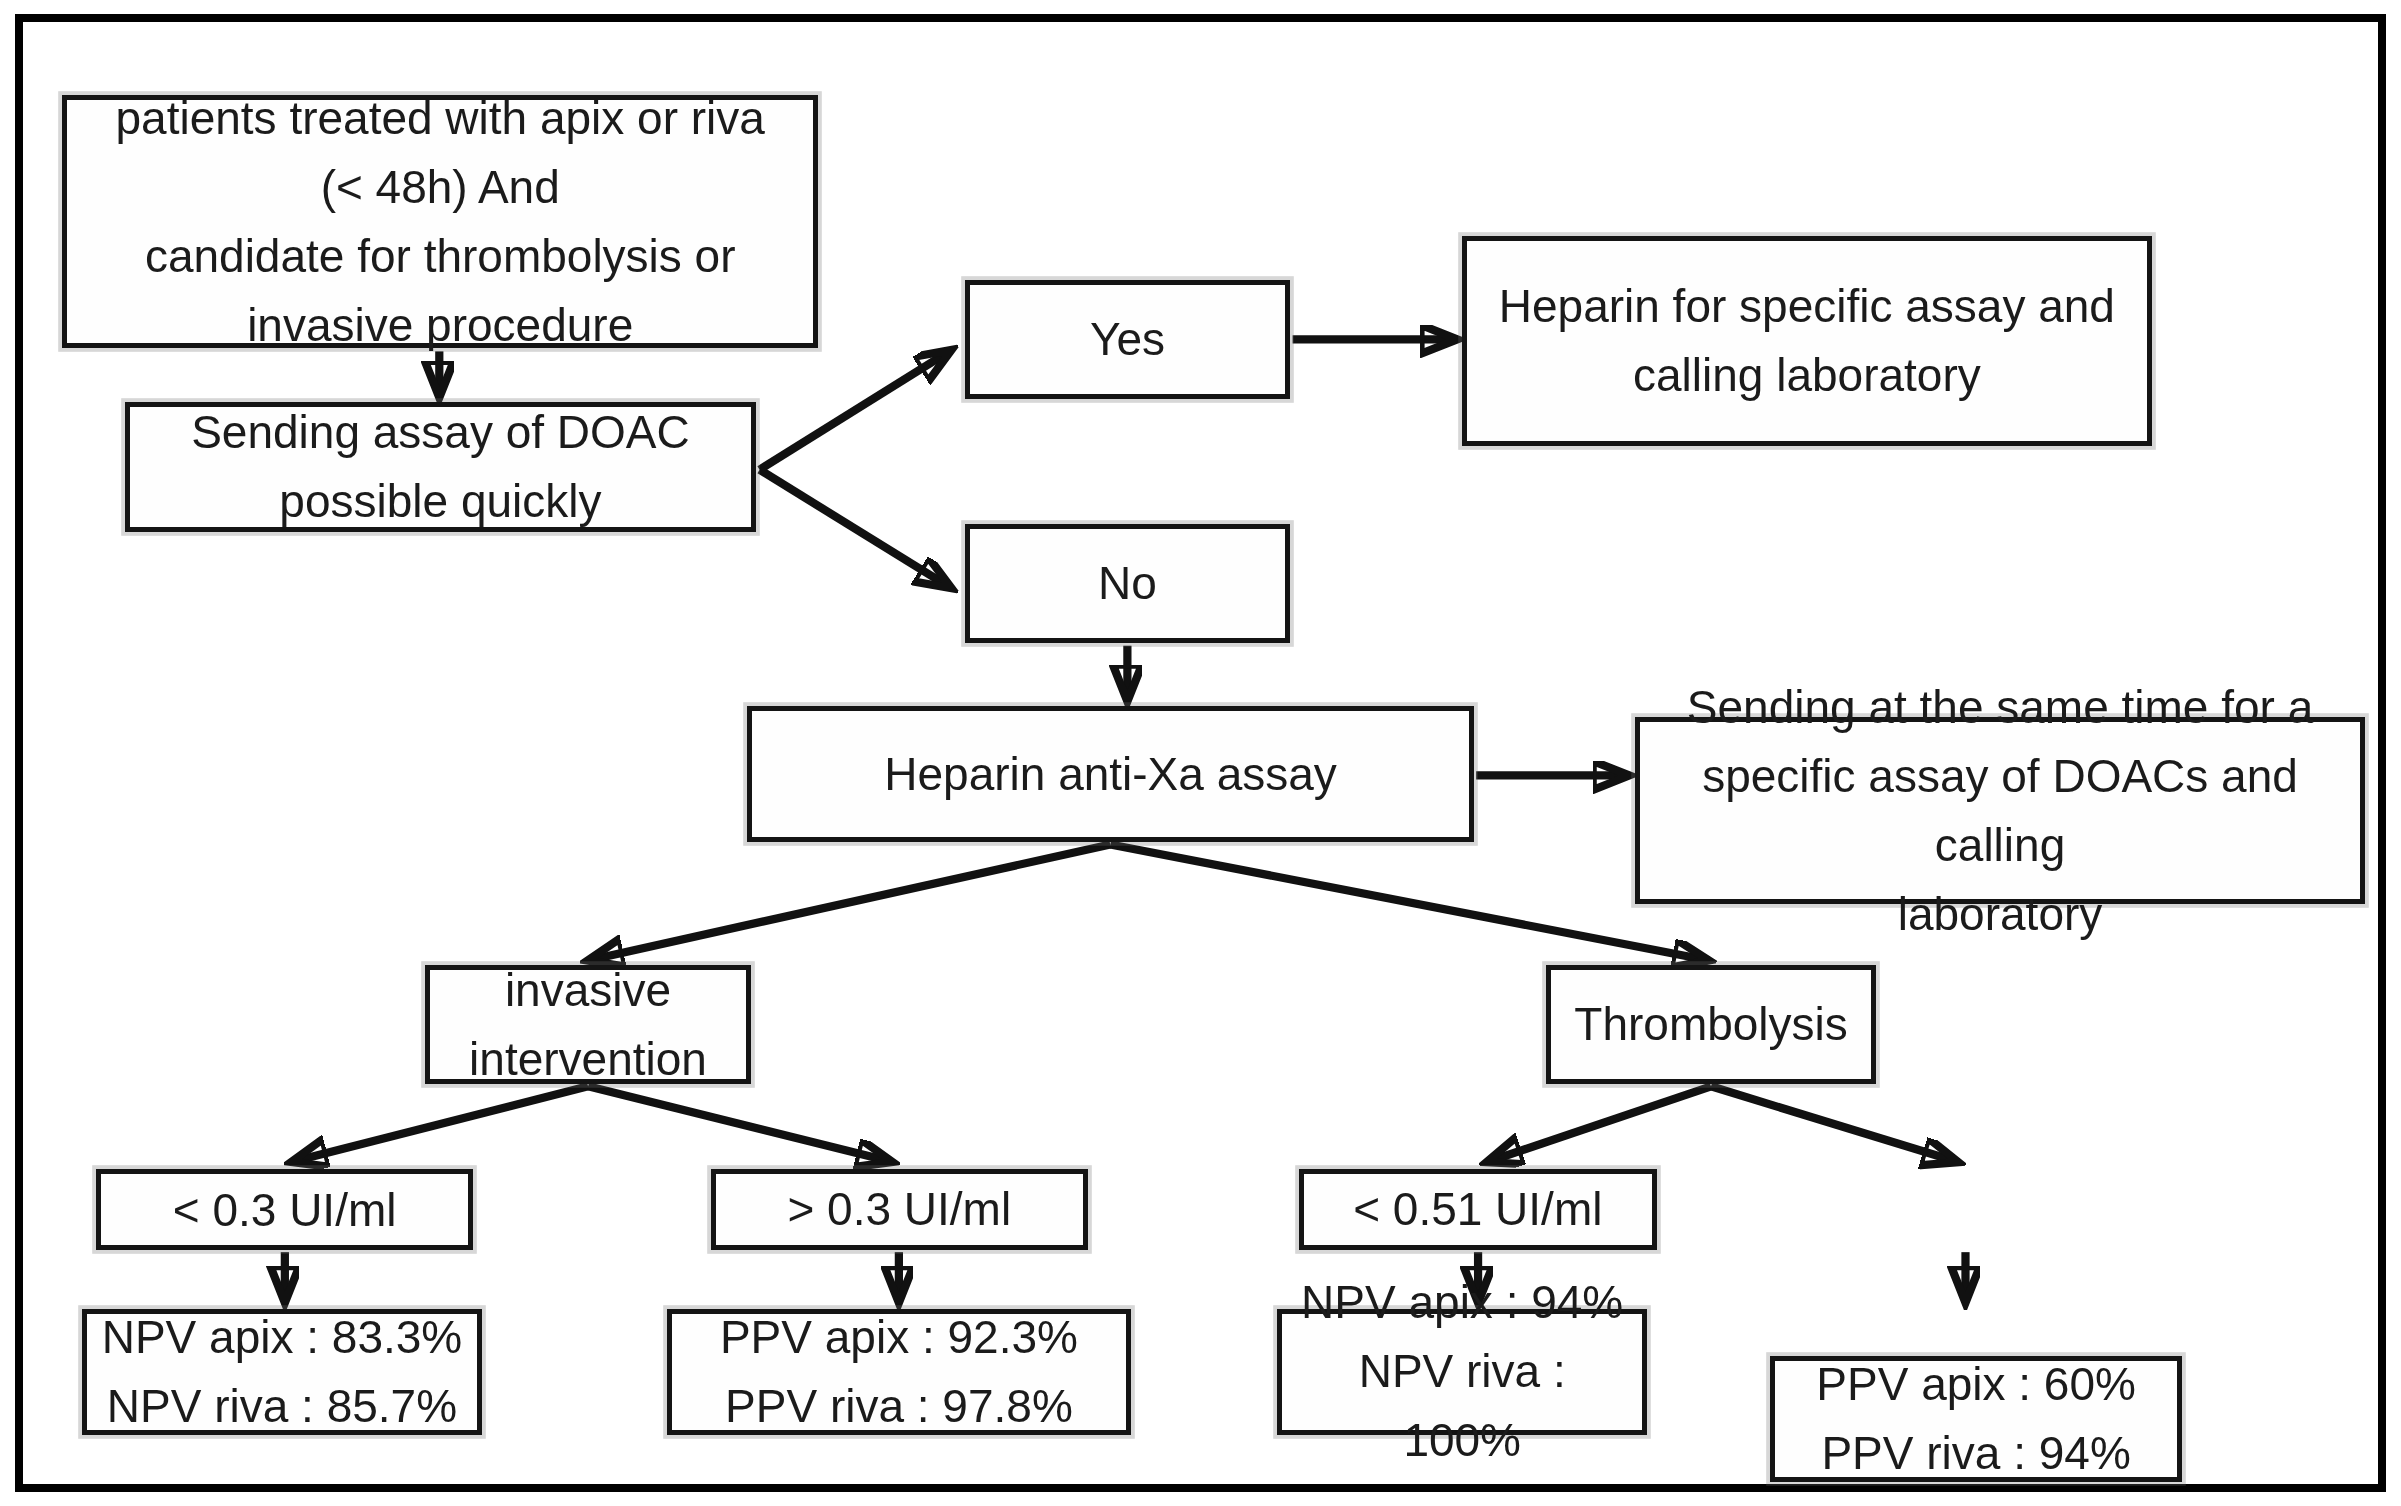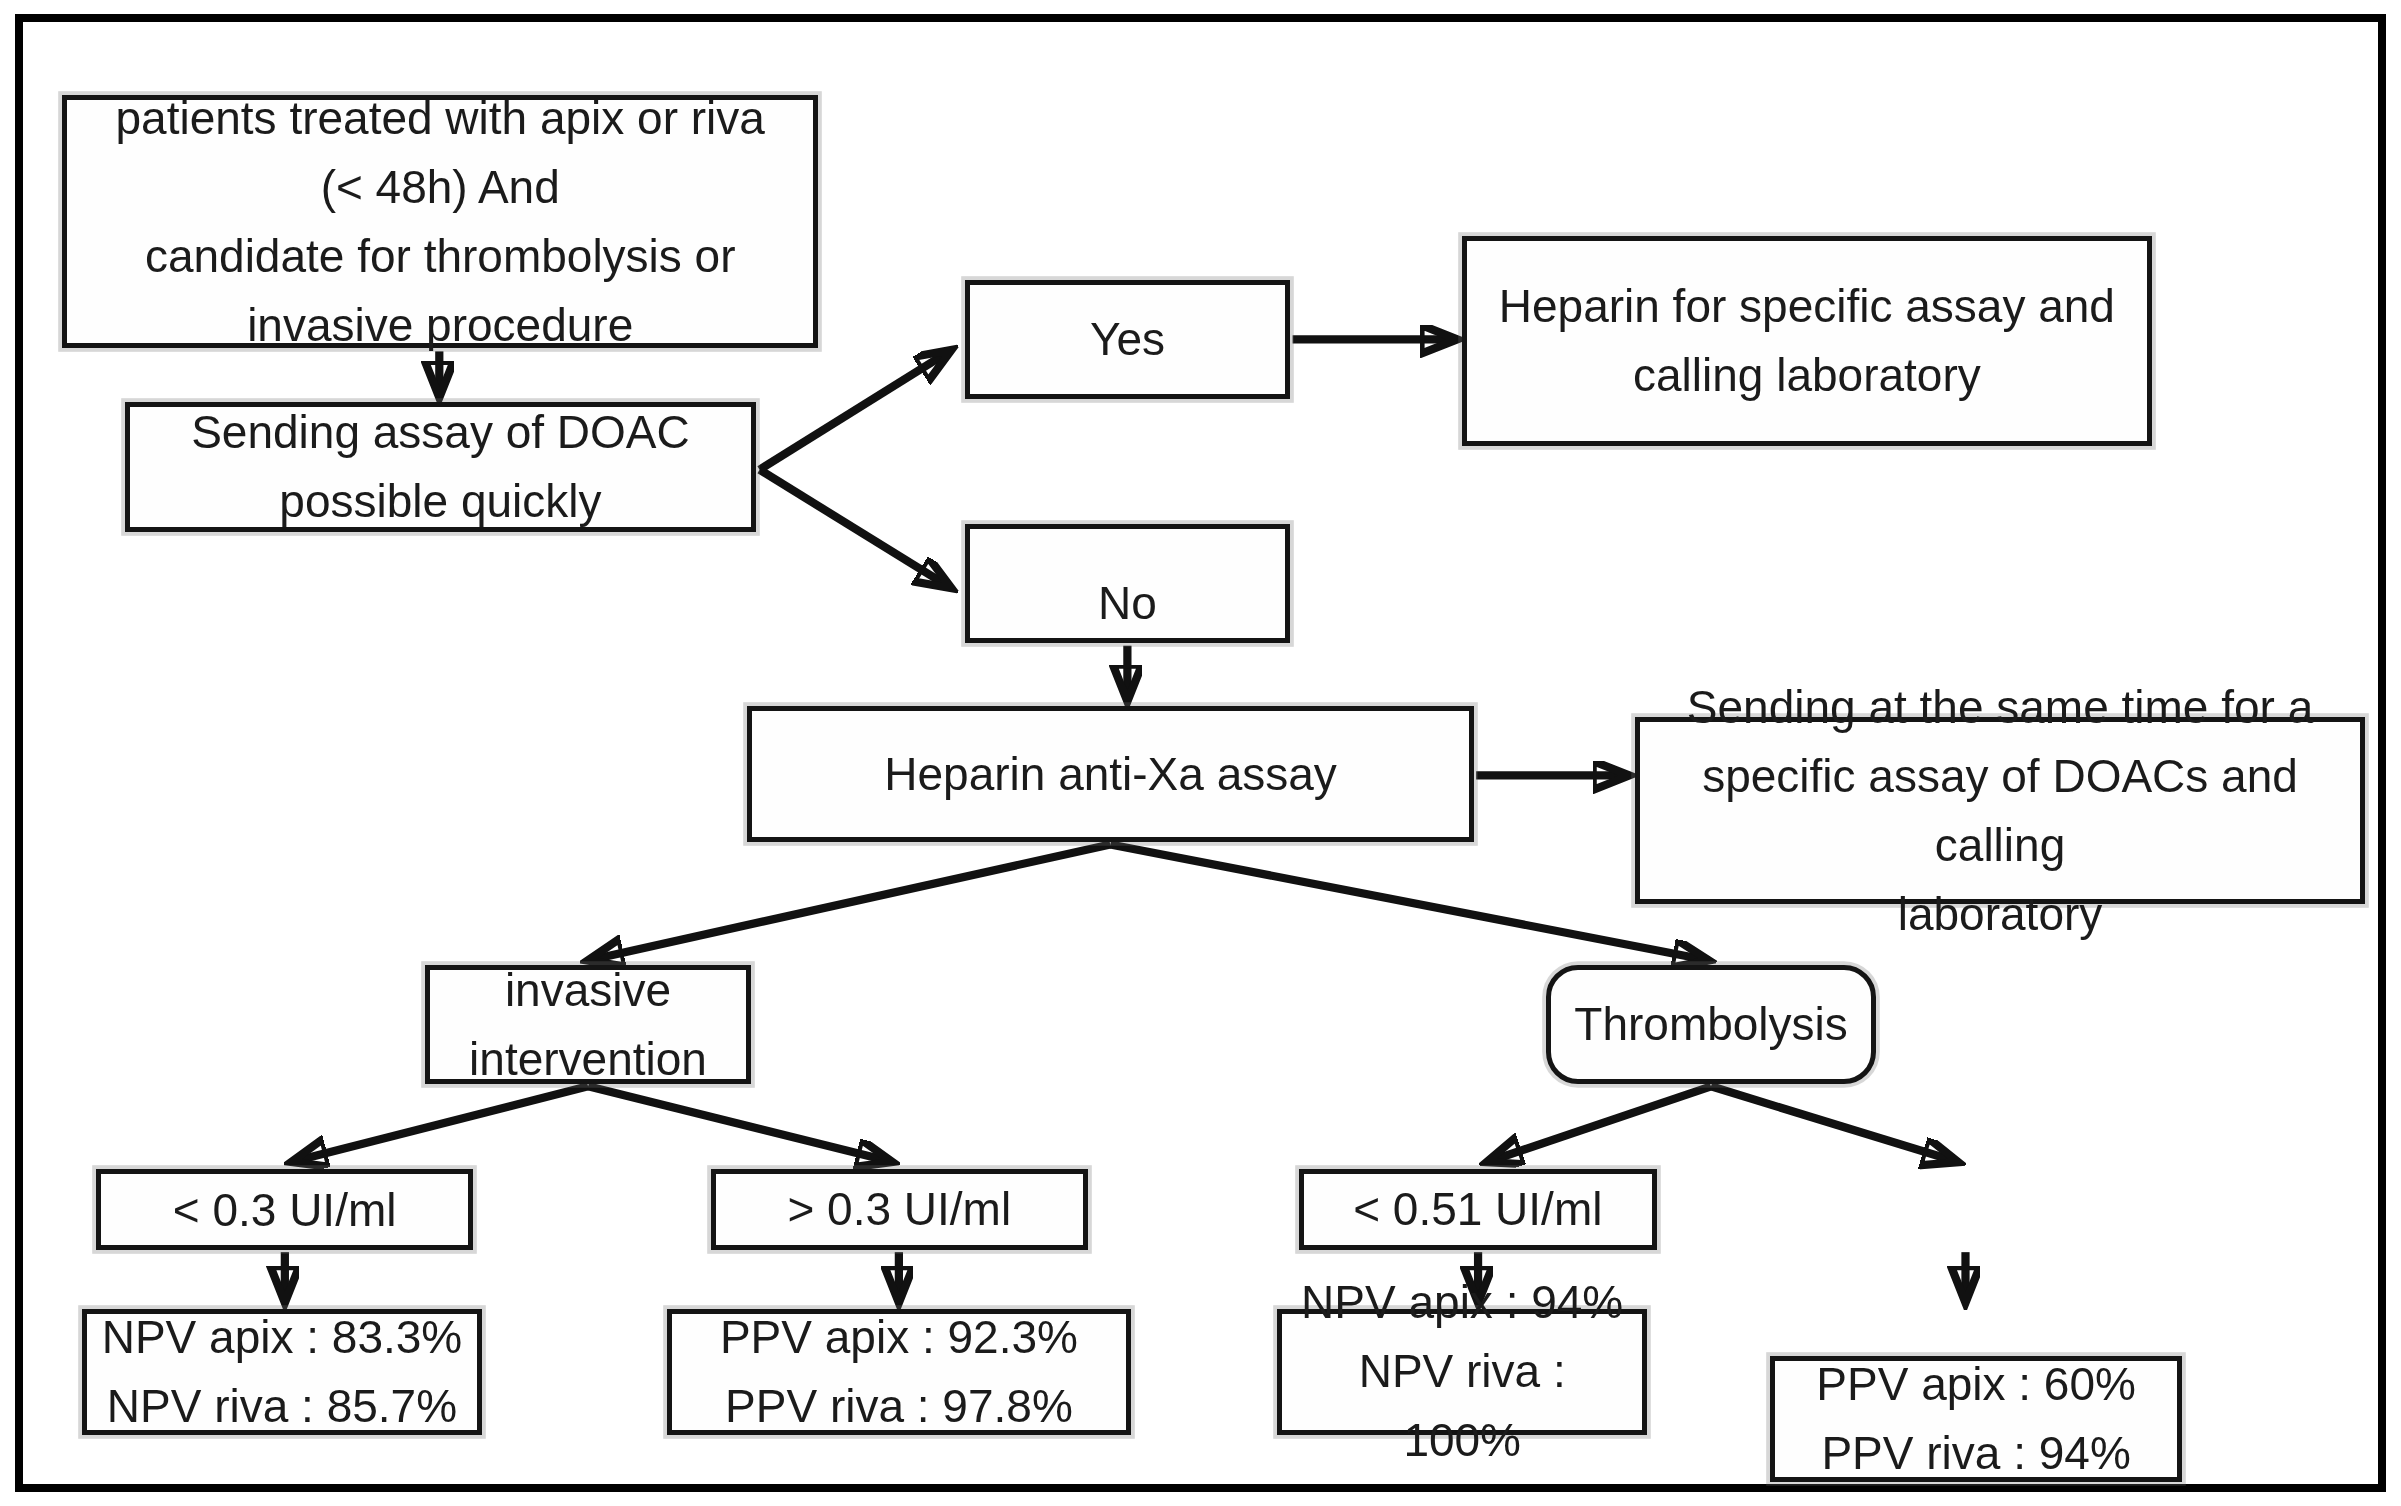--- a/index.html
+++ b/index.html
@@ -106,7 +106,7 @@
 calling laboratory</span>
   </div>
 
-  <div class="node" style="left:40.21%; top:34.80%; width:13.50%; height:7.90%;align-items:flex-end;">
+  <div class="node" style="left:40.21%; top:34.80%; width:13.50%; height:7.90%;">
     <span class="label">No</span>
   </div>
 

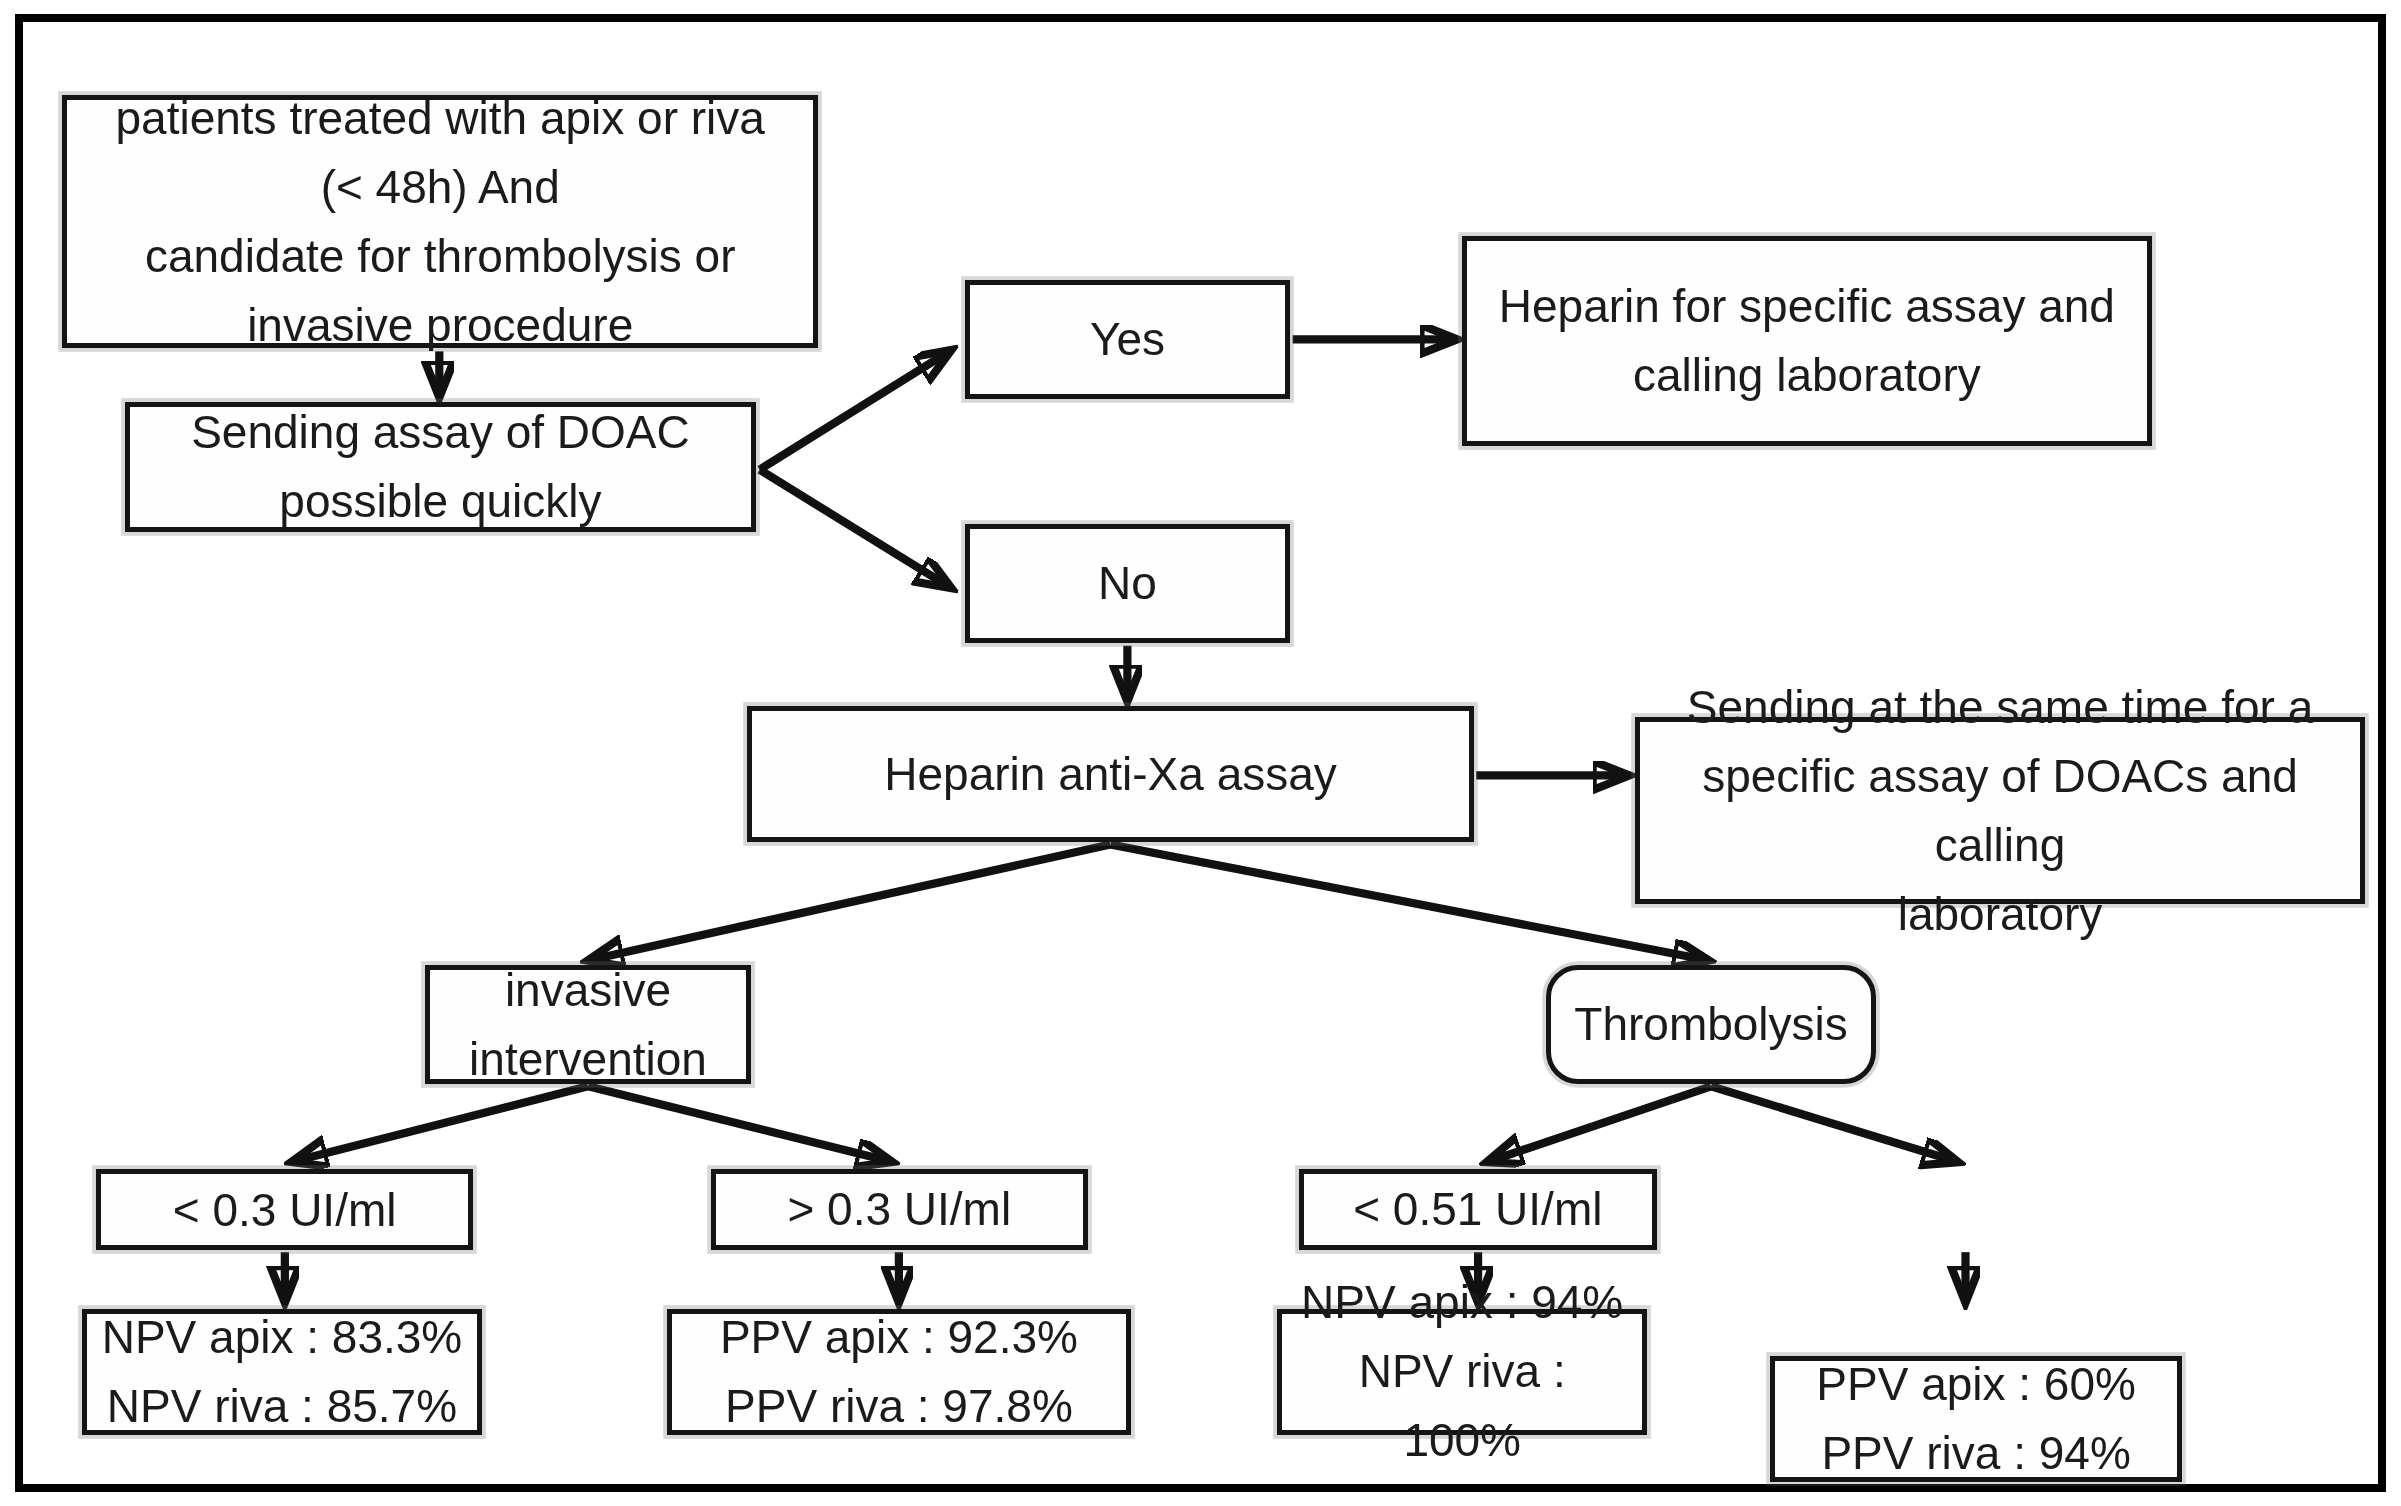--- a/index.html
+++ b/index.html
@@ -125,7 +125,7 @@
 intervention</span>
   </div>
 
-  <div class="node" style="left:64.41%; top:64.10%; width:13.71%; height:7.90%;border-radius:32px;">
+  <div class="node" style="left:64.41%; top:64.10%; width:13.71%; height:7.90%;">
     <span class="label">Thrombolysis</span>
   </div>
 

